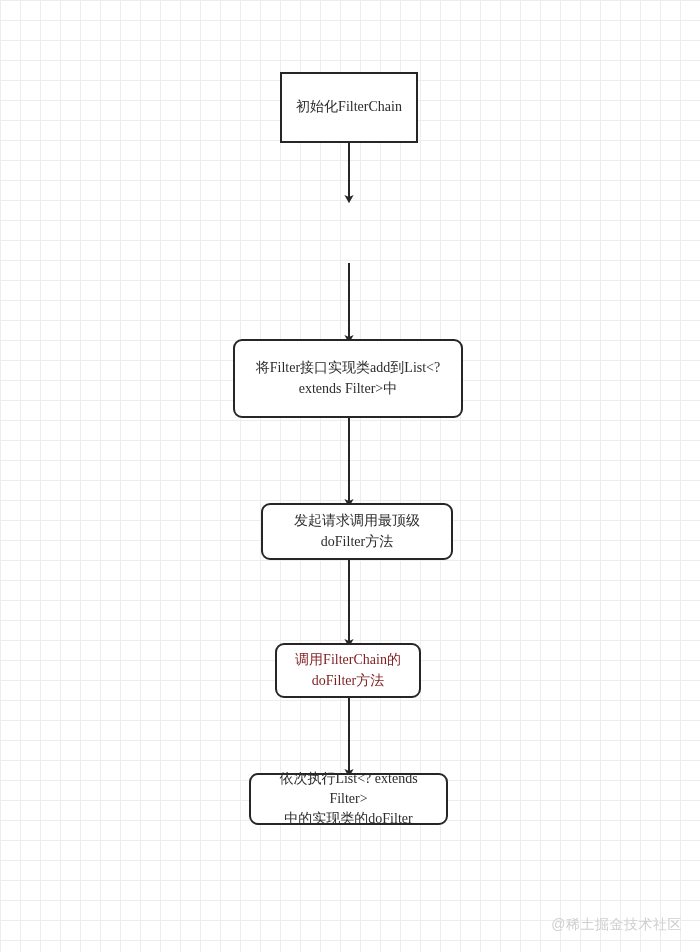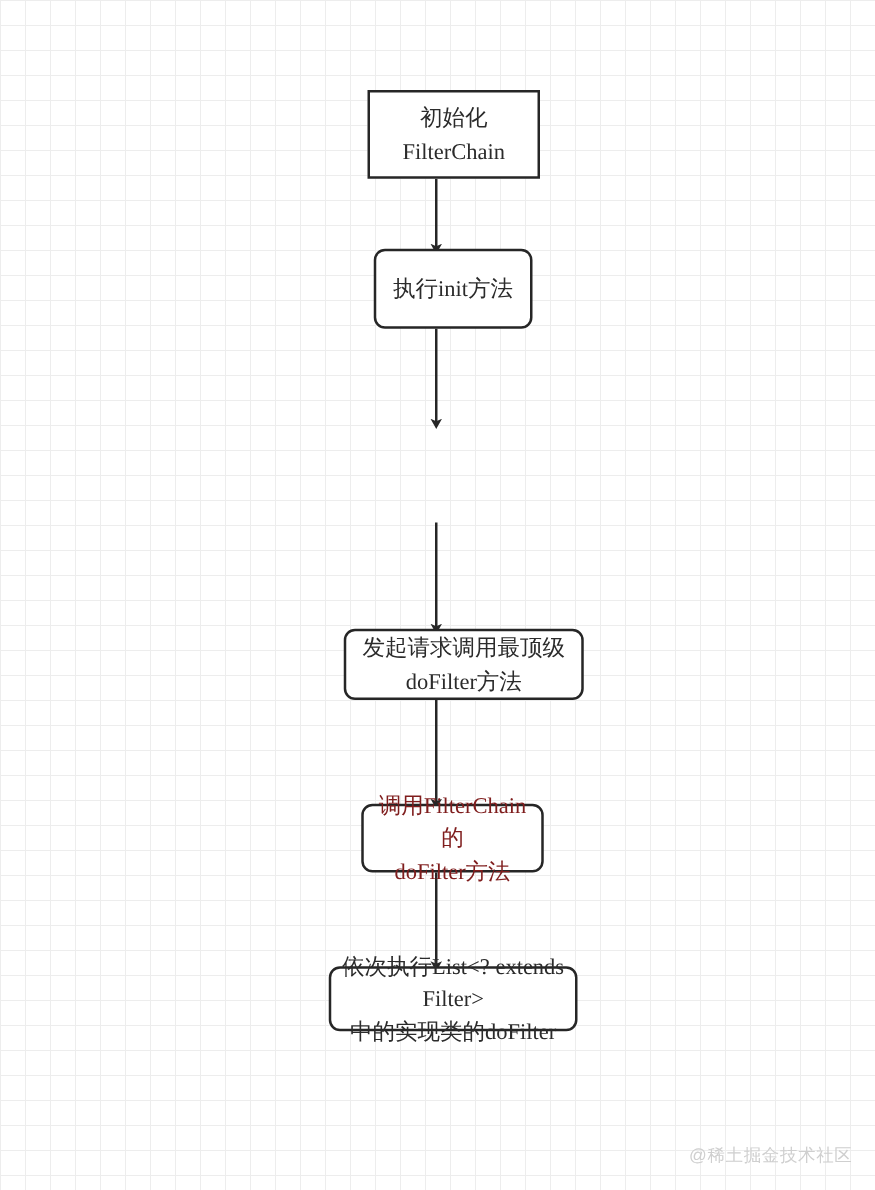--- a/index.html
+++ b/index.html
@@ -50,10 +50,9 @@
     justify-content: center;
     text-align: center;
     color: #2b2b2b;
-    font-size: 18px;
+    font-size: 14px;
     line-height: 1.45;
     padding: 4px 8px;
-    margin-left: 14px;
   }
   .node.sharp { border-radius: 0; }
   .node.round { border-radius: 9px; }

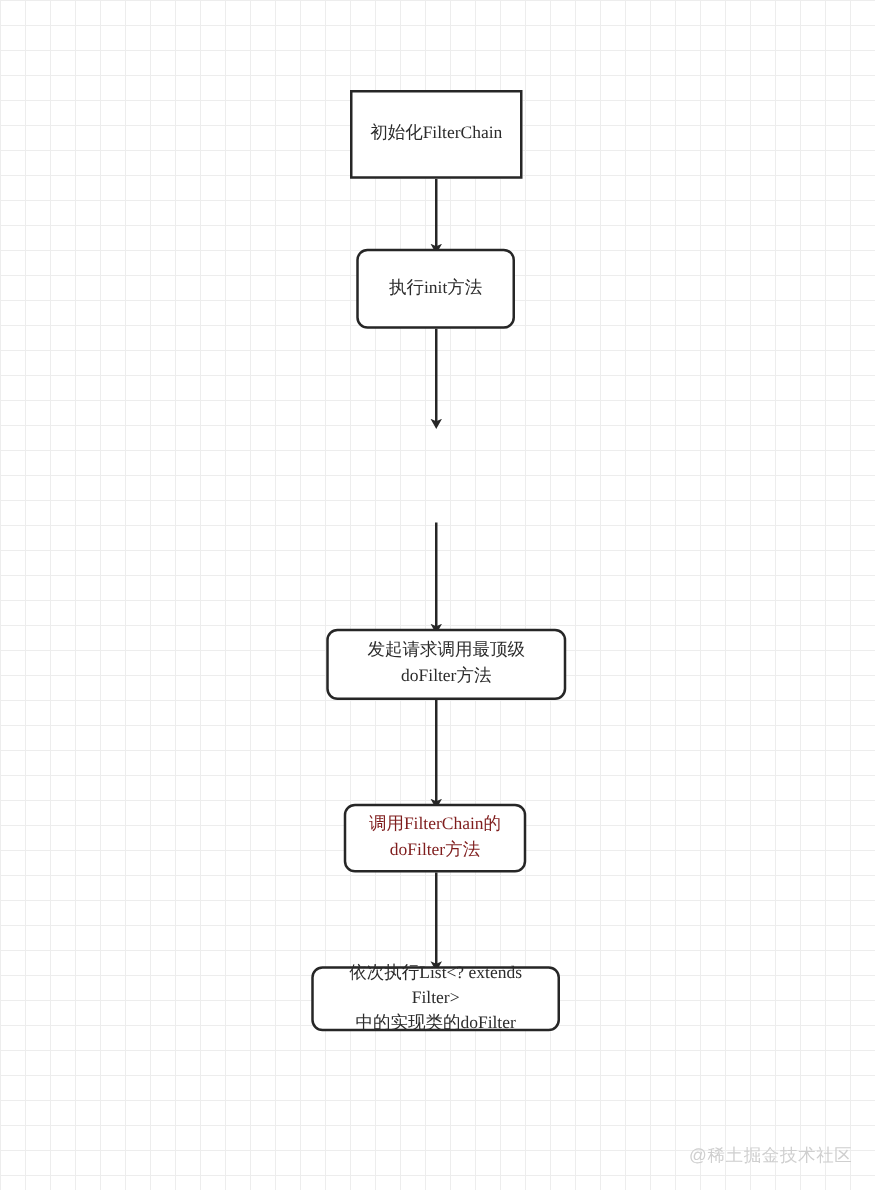--- a/index.html
+++ b/index.html
@@ -98,9 +98,6 @@
     <span class="node-label">初始化FilterChain</span>
   </div>
 
-  <div class="node round" style="left: 285px; top: 199px; width: 127px; height: 64px; border-color: rgb(38, 38, 38); background: rgb(255, 255, 255); color: rgb(43, 43, 43);">
-    <span class="node-label">执行init方法</span>
-  </div>
 
 
   <div class="node round" style="left: 261px; top: 503px; width: 192px; height: 57px; border-color: rgb(38, 38, 38); background: rgb(255, 255, 255); color: rgb(43, 43, 43);">

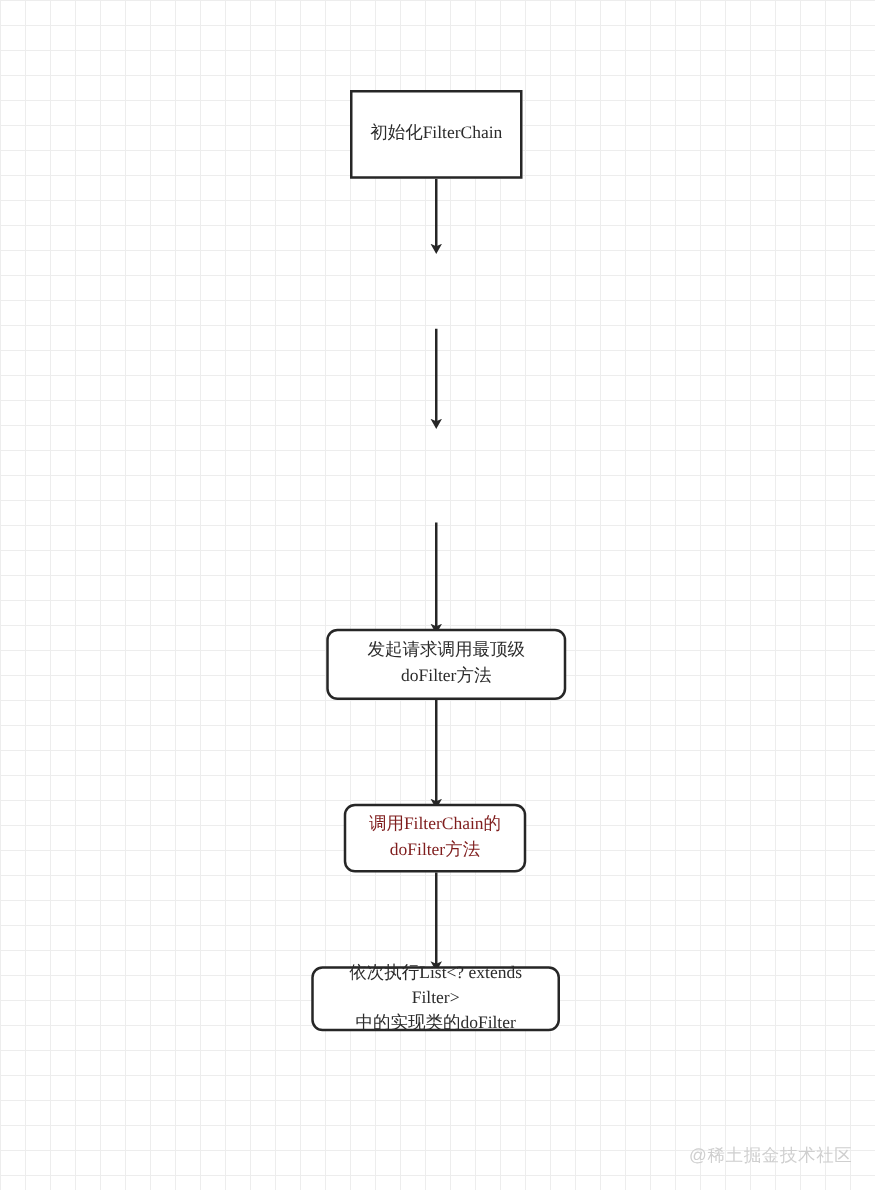--- a/index.html
+++ b/index.html
@@ -99,6 +99,10 @@
   </div>
 
 
+  <div class="node round" style="left: 233px; top: 339px; width: 230px; height: 79px; border-color: rgb(38, 38, 38); background: rgb(255, 255, 255); color: rgb(43, 43, 43);">
+    <span class="node-label">将Filter接口实现类add到List&lt;?
+extends Filter&gt;中</span>
+  </div>
 
   <div class="node round" style="left: 261px; top: 503px; width: 192px; height: 57px; border-color: rgb(38, 38, 38); background: rgb(255, 255, 255); color: rgb(43, 43, 43);">
     <span class="node-label">发起请求调用最顶级

